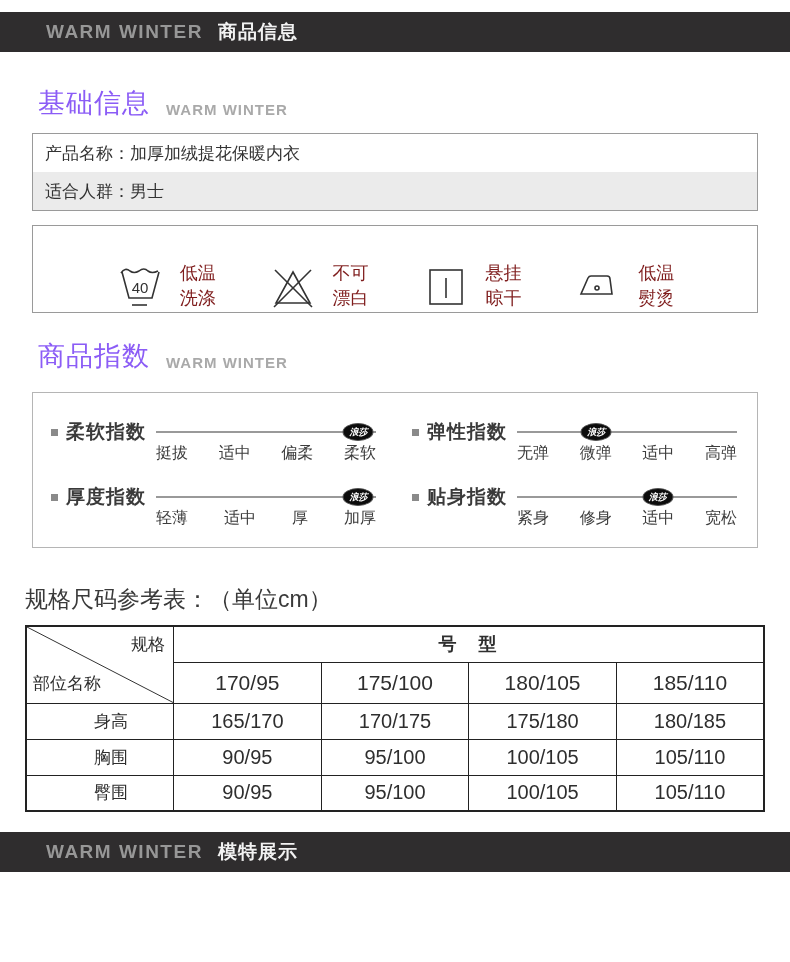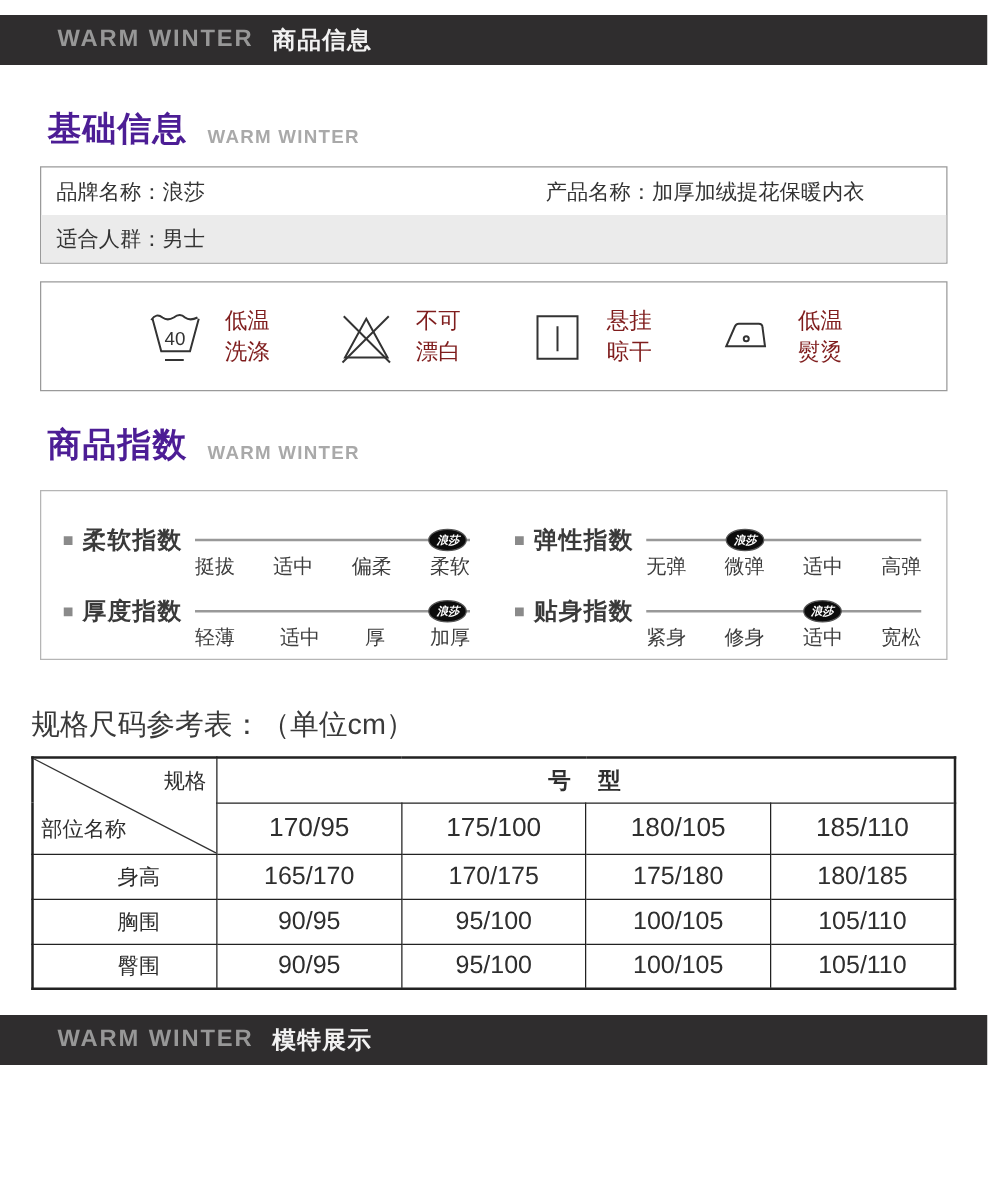--- a/index.html
+++ b/index.html
@@ -23,7 +23,7 @@
 
   
   .sec-head { margin:33px 0 0 38px; height:36px; display:flex; align-items:flex-end; }
-  .sec-head .sec-title { font-size:27px; font-weight:bold; color:#4c1d95; letter-spacing:1px; }
+  .sec-head .sec-title { font-size:27px; font-weight:normal; color:#8b5cf6; letter-spacing:1px; }
   .sec-head .sec-brand { font-size:15px; color:#a9a9a9; font-weight:bold; margin:0 0 3px 16px; letter-spacing:1px; }
 
   

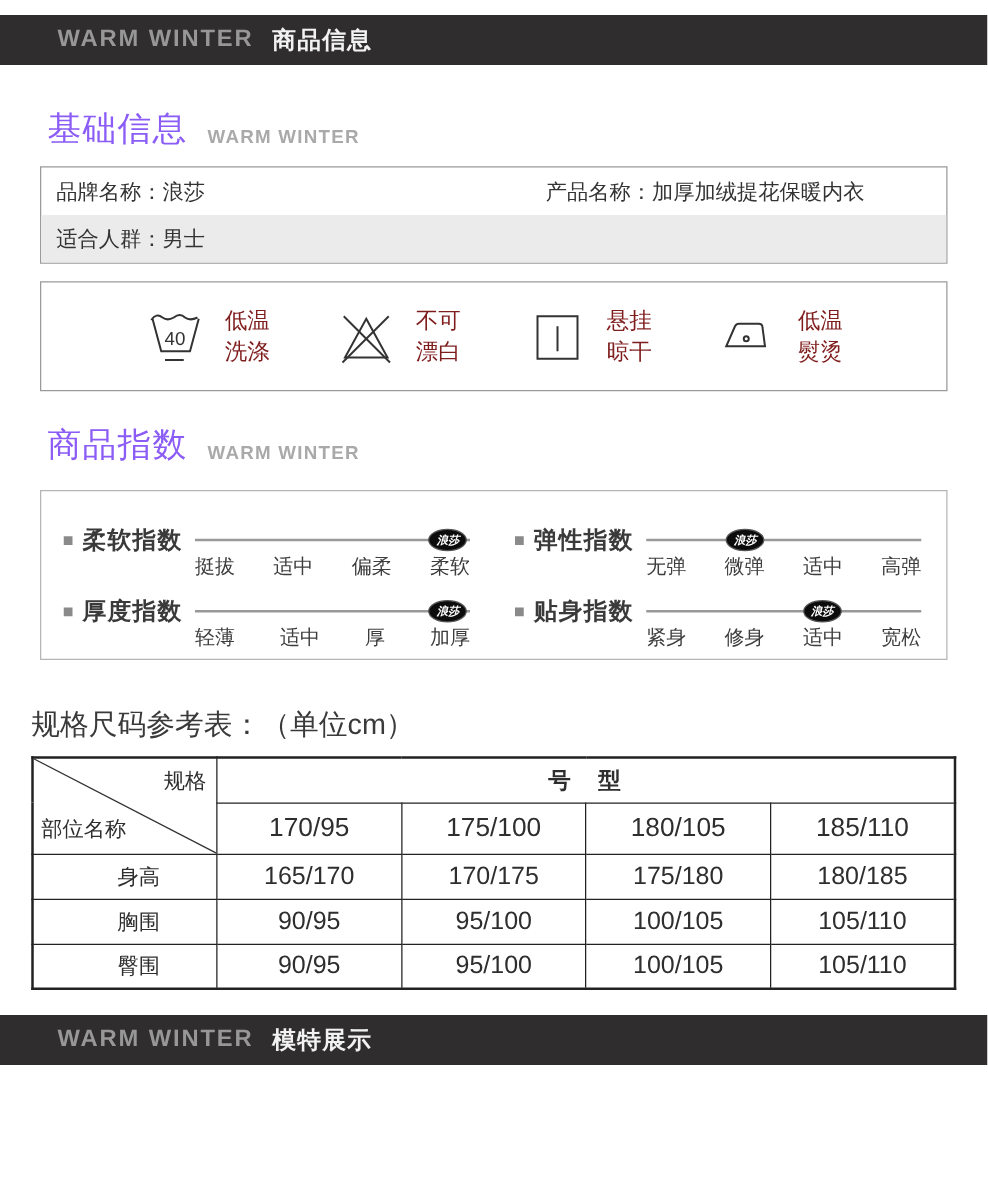--- a/index.html
+++ b/index.html
@@ -94,7 +94,6 @@
 
 <div class="info-table">
   <div class="info-row">
-    <span class="cell-left">品牌名称：浪莎</span>
     <span class="cell-right">产品名称：加厚加绒提花保暖内衣</span>
   </div>
   <div class="info-row alt">

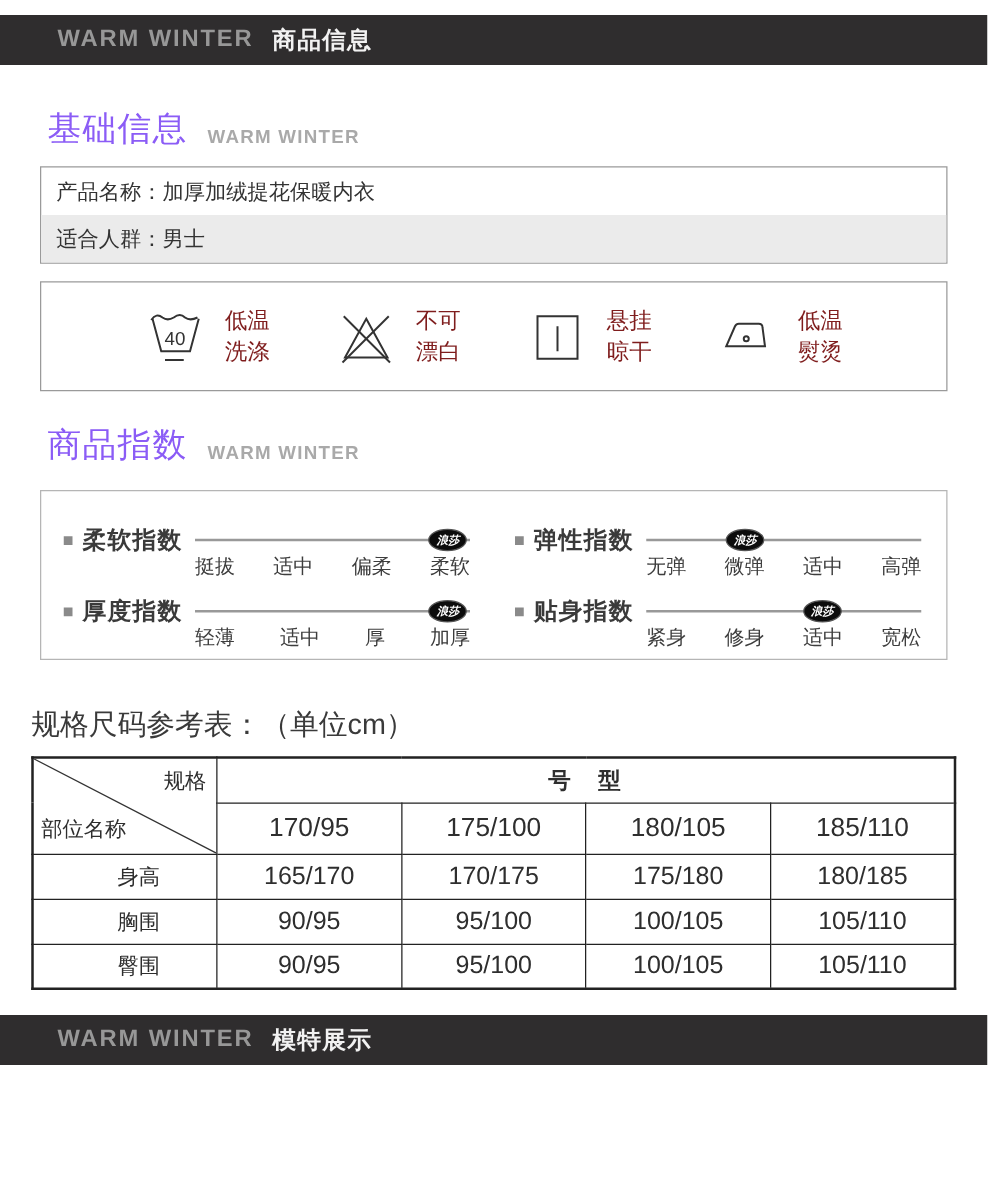--- a/index.html
+++ b/index.html
@@ -36,7 +36,7 @@
   
   .care-box {
     margin:14px 32px 0 32px; border:1px solid #9a9a9a; height:88px;
-    display:flex; align-items:center; justify-content:space-evenly; padding:0 30px;
+    display:flex; align-items:flex-end; justify-content:space-evenly; padding:0 30px;
   }
   .care-item { display:flex; align-items:center; }
   .care-icon { width:48px; height:52px; }

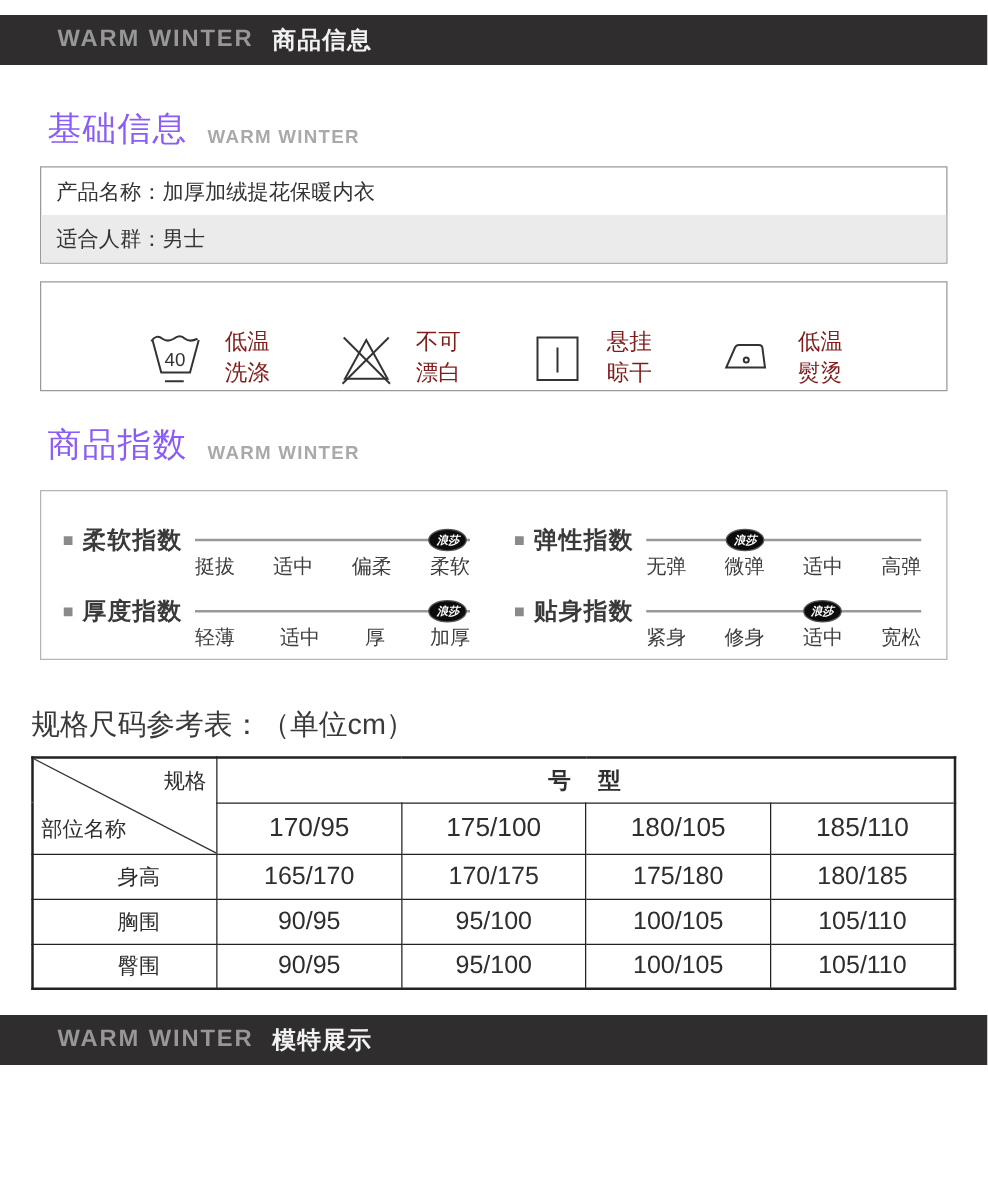--- a/index.html
+++ b/index.html
@@ -45,7 +45,7 @@
 
   
   .index-box {
-    margin:18px 32px 0 32px; border:1px solid #b5b5b5; height:136px;
+    margin:18px 32px 0 32px; border:1px solid #b5b5b5; height:156px;
     display:grid; grid-template-columns:1fr 1fr; grid-template-rows:1fr 1fr;
     padding:14px 20px 10px 16px; column-gap:34px;
   }

